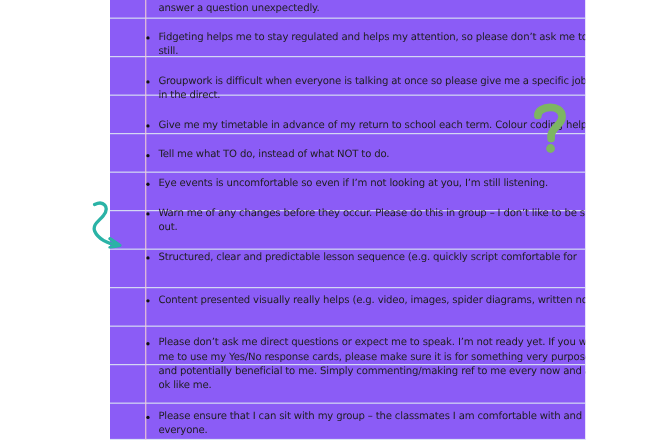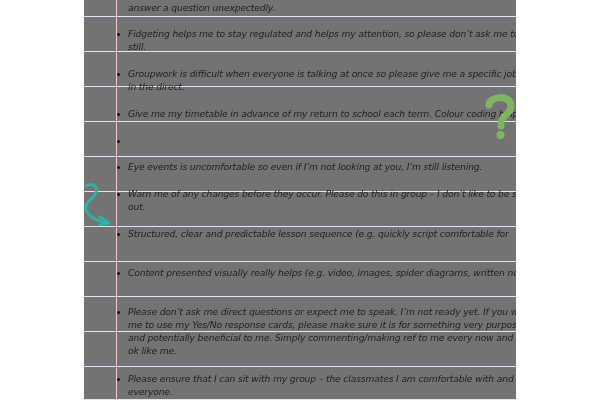--- a/index.html
+++ b/index.html
@@ -18,13 +18,12 @@
   }
   .paper {
     position: absolute;
-    left: 84px;
+    left: 100px;
     top: 0;
     width: 432px;
     height: 400px;
-    background: #737373;
+    background: #8b5cf6;
     overflow: hidden;
-    font-style: italic;
   }
   .rule {
     position: absolute;

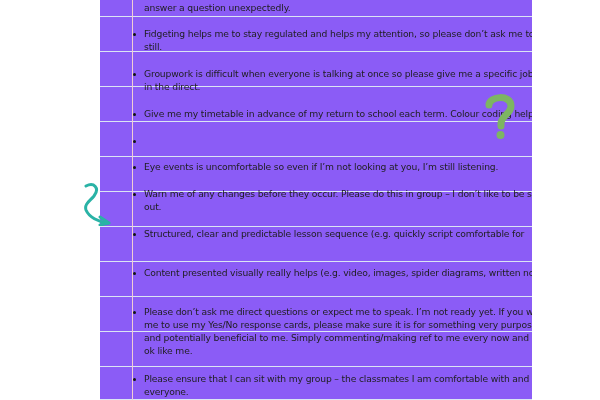--- a/index.html
+++ b/index.html
@@ -106,6 +106,7 @@
     <div class="text-line" style="top:108px">Give me my timetable in advance of my return to school each term. Colour coding helps.</div>
 
     <div class="bullet" style="top:140px"></div>
+    <div class="text-line" style="top:135px">Tell me what TO do, instead of what NOT to do.</div>
 
     <div class="bullet" style="top:166px"></div>
     <div class="text-line" style="top:161px">Eye events is uncomfortable so even if I’m not looking at you, I’m still listening.</div>

